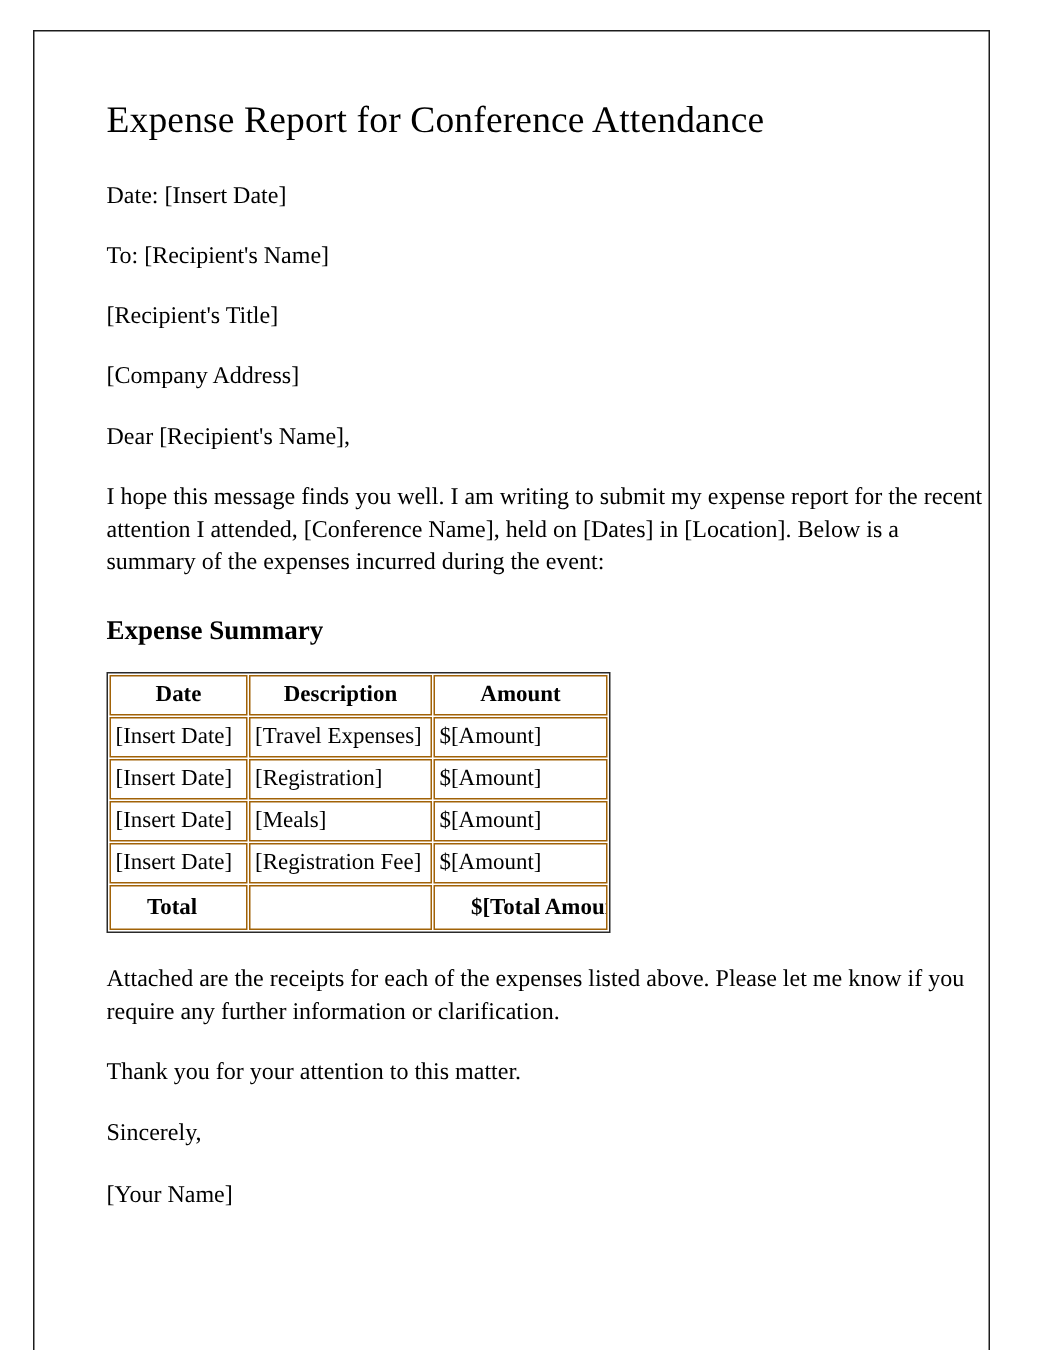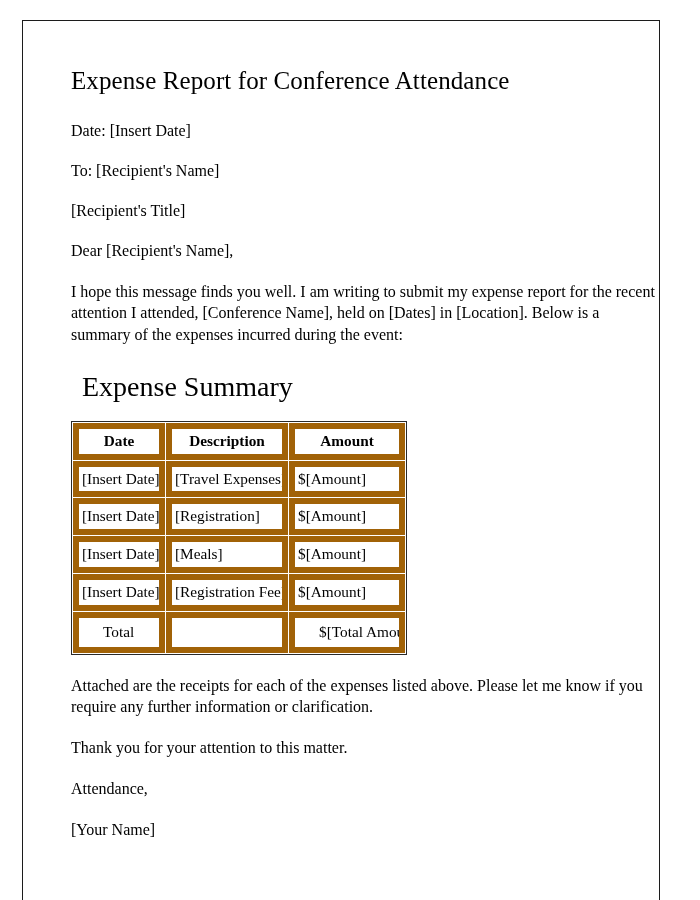--- a/index.html
+++ b/index.html
@@ -106,6 +106,7 @@
     <p class="para block-line">Date: [Insert Date]</p>
     <p class="para block-line">To: [Recipient's Name]</p>
     <p class="para block-line">[Recipient's Title]</p>
+    <p class="para block-line">[Company Address]</p>
 
     <p class="para">Dear [Recipient's Name],</p>
 

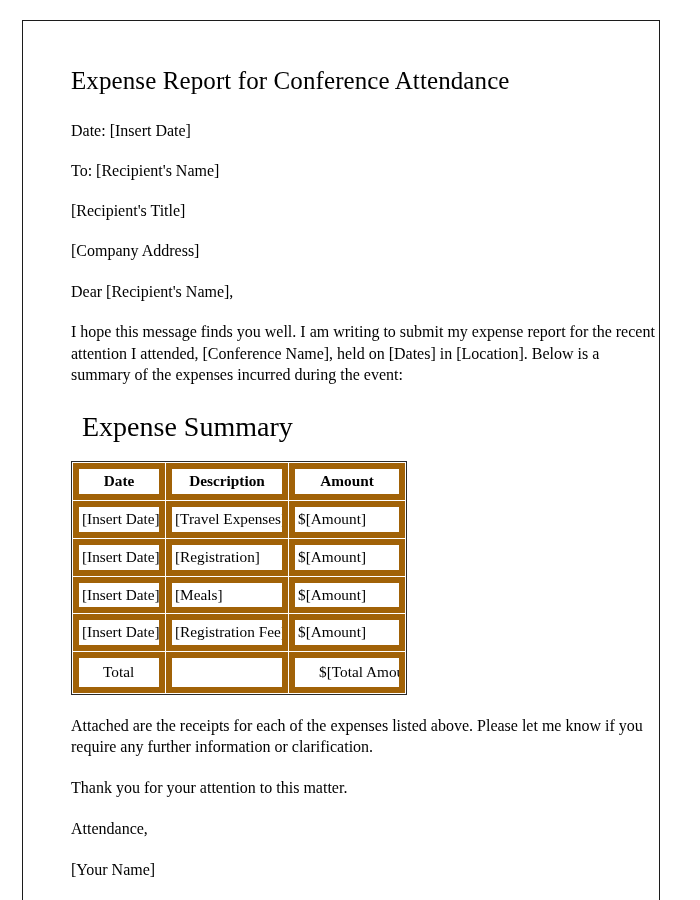--- a/index.html
+++ b/index.html
@@ -43,10 +43,10 @@
   }
 
   h2.section-title {
-    font-size: 28px;
+    font-size: 18px;
     line-height: 1.28;
-    font-weight: normal;
-    margin: 24px 0 16px 11px;
+    font-weight: bold;
+    margin: 24px 0 16px 0;
   }
 
   p.para {

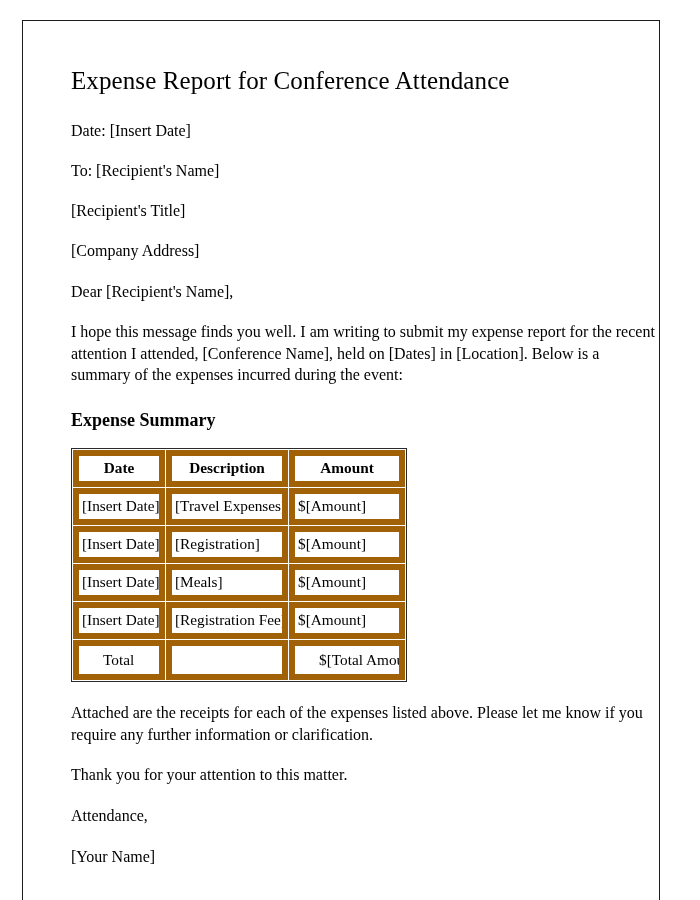--- a/index.html
+++ b/index.html
@@ -70,7 +70,7 @@
   }
   table.expense-table th,
   table.expense-table td {
-    border: 6px solid #a16207;
+    border: 1px solid #a16207;
     padding: 2px 3px 3px 3px;
     line-height: 1.30;
     vertical-align: middle;

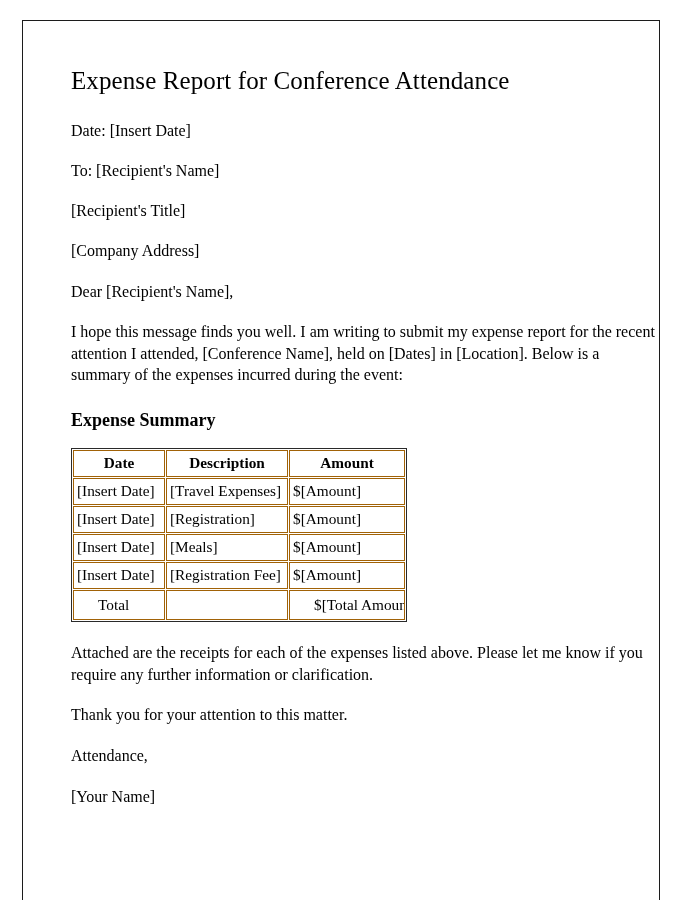--- a/index.html
+++ b/index.html
@@ -86,7 +86,7 @@
     font-weight: normal;
   }
   table.expense-table tr.total-row td {
-    font-weight: normal;
+    font-weight: bold;
     padding-top: 4px;
     padding-bottom: 5px;
     padding-left: 24px;

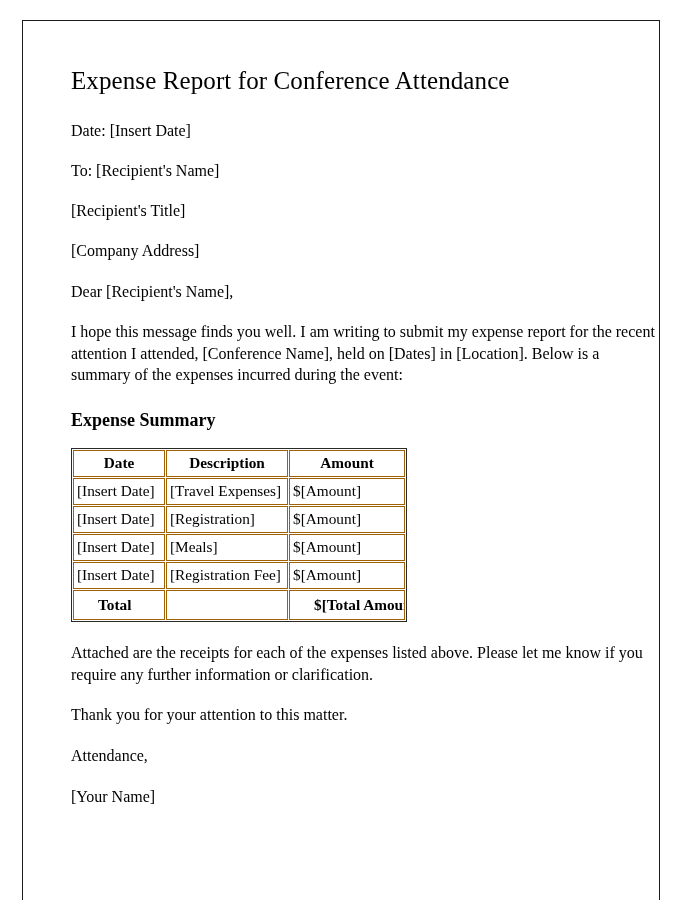--- a/index.html
+++ b/index.html
@@ -159,7 +159,7 @@
     <p class="para">Attached are the receipts for each of the expenses listed above. Please let me know if you require any further information or clarification.</p>
     <p class="para">Thank you for your attention to this matter.</p>
 
-    <p class="para">Attendance,</p>
+    <p class="para">Sincerely,</p>
 
     <p class="para block-line">[Your Name]</p>
 

